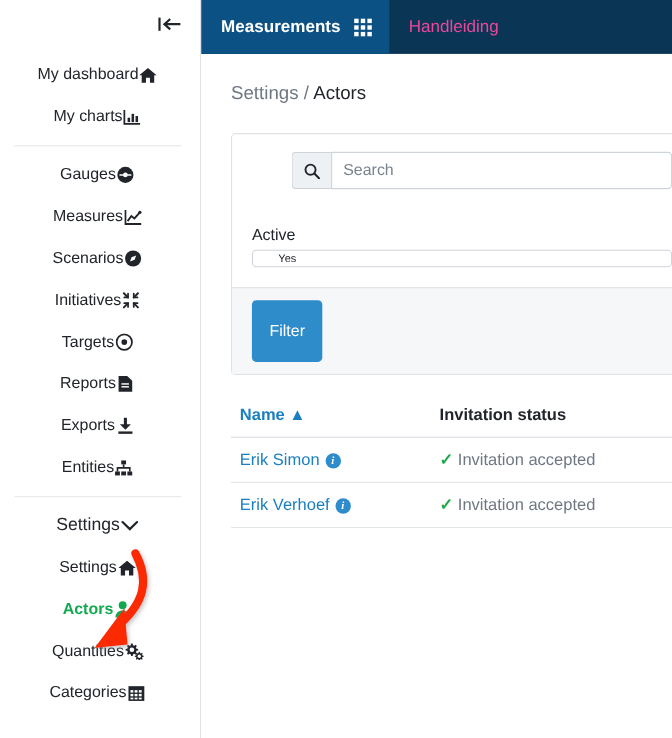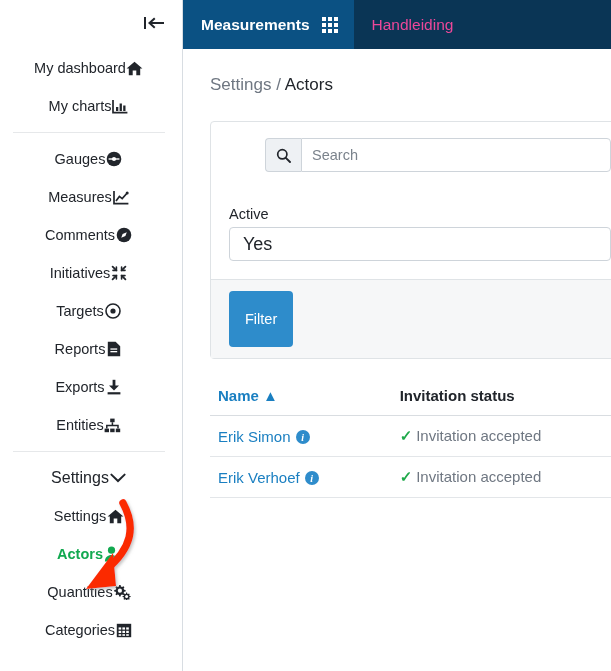--- a/index.html
+++ b/index.html
@@ -193,7 +193,7 @@
     </div>
 
     <div class="nav-item">
-      <span class="lbl">Comments</span>
+      <span class="lbl">Scenarios</span>
       <span class="ico">
         <svg width="16" height="16" viewBox="0 0 16 16">
           <circle cx="8" cy="8" r="7.3" fill="#21252b"></circle>

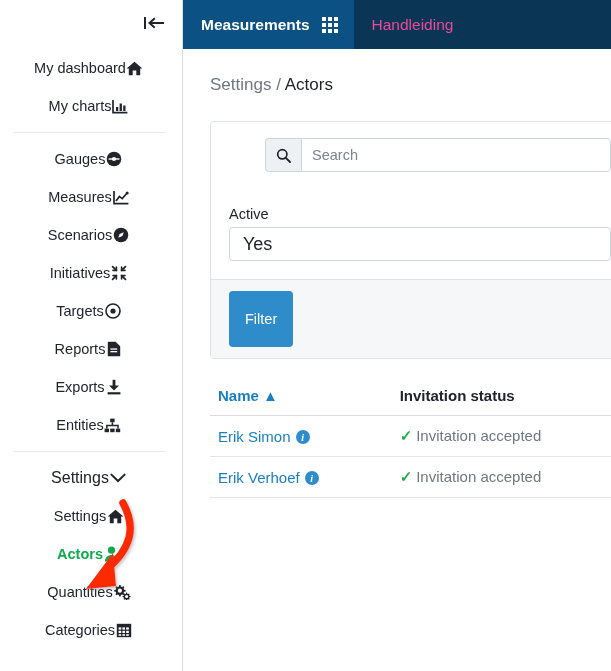--- a/index.html
+++ b/index.html
@@ -89,9 +89,9 @@
 
   .field-label { font-size: 14.5px; color: #21252b; margin-bottom: 5px; }
   .select-box {
-    height: 34px; border: 1px solid #ced4da; border-radius: 4px;
+    height: 16px; border: 1px solid #ced4da; border-radius: 4px;
     background: #ffffff; display: flex; align-items: center;
-    padding: 0 13px; font-size: 18px; color: #21252b; cursor: pointer;
+    padding: 0 23px; font-size: 10px; color: #21252b; cursor: pointer;
   }
 
   .card-footer {

